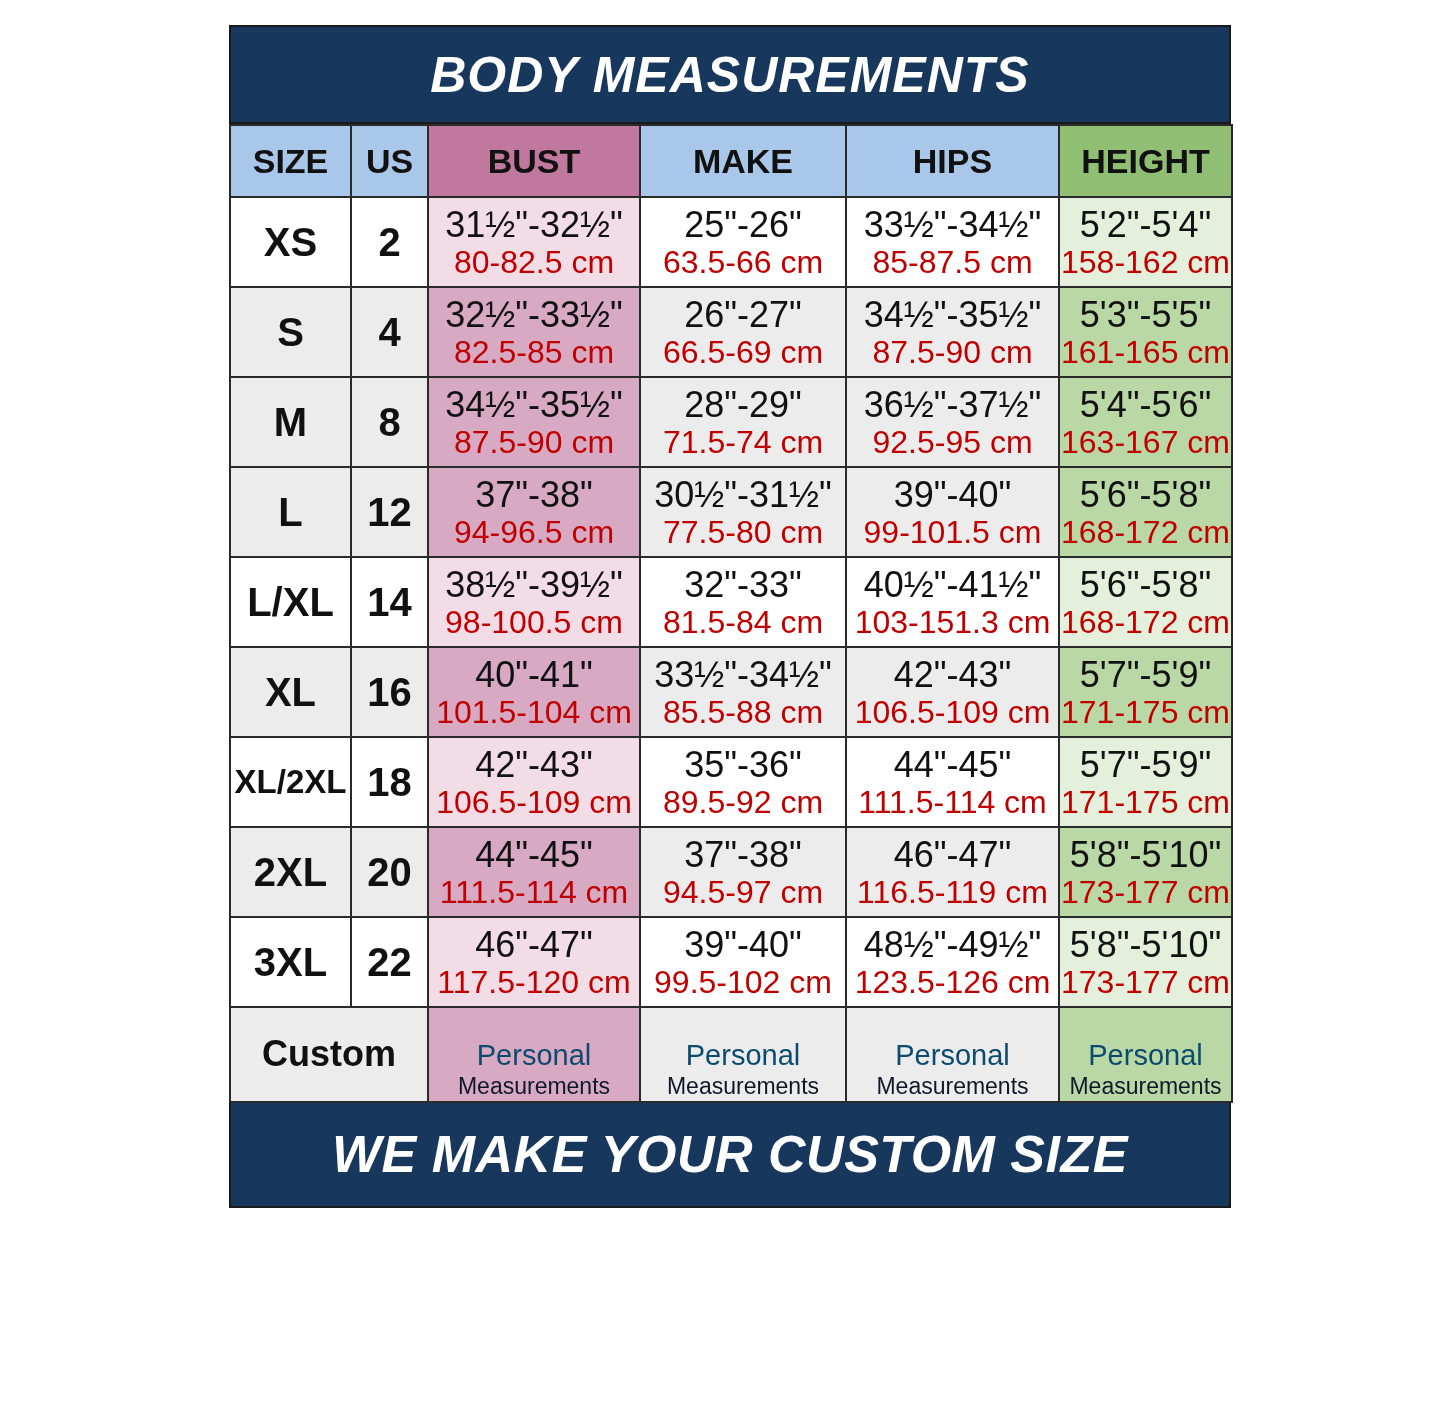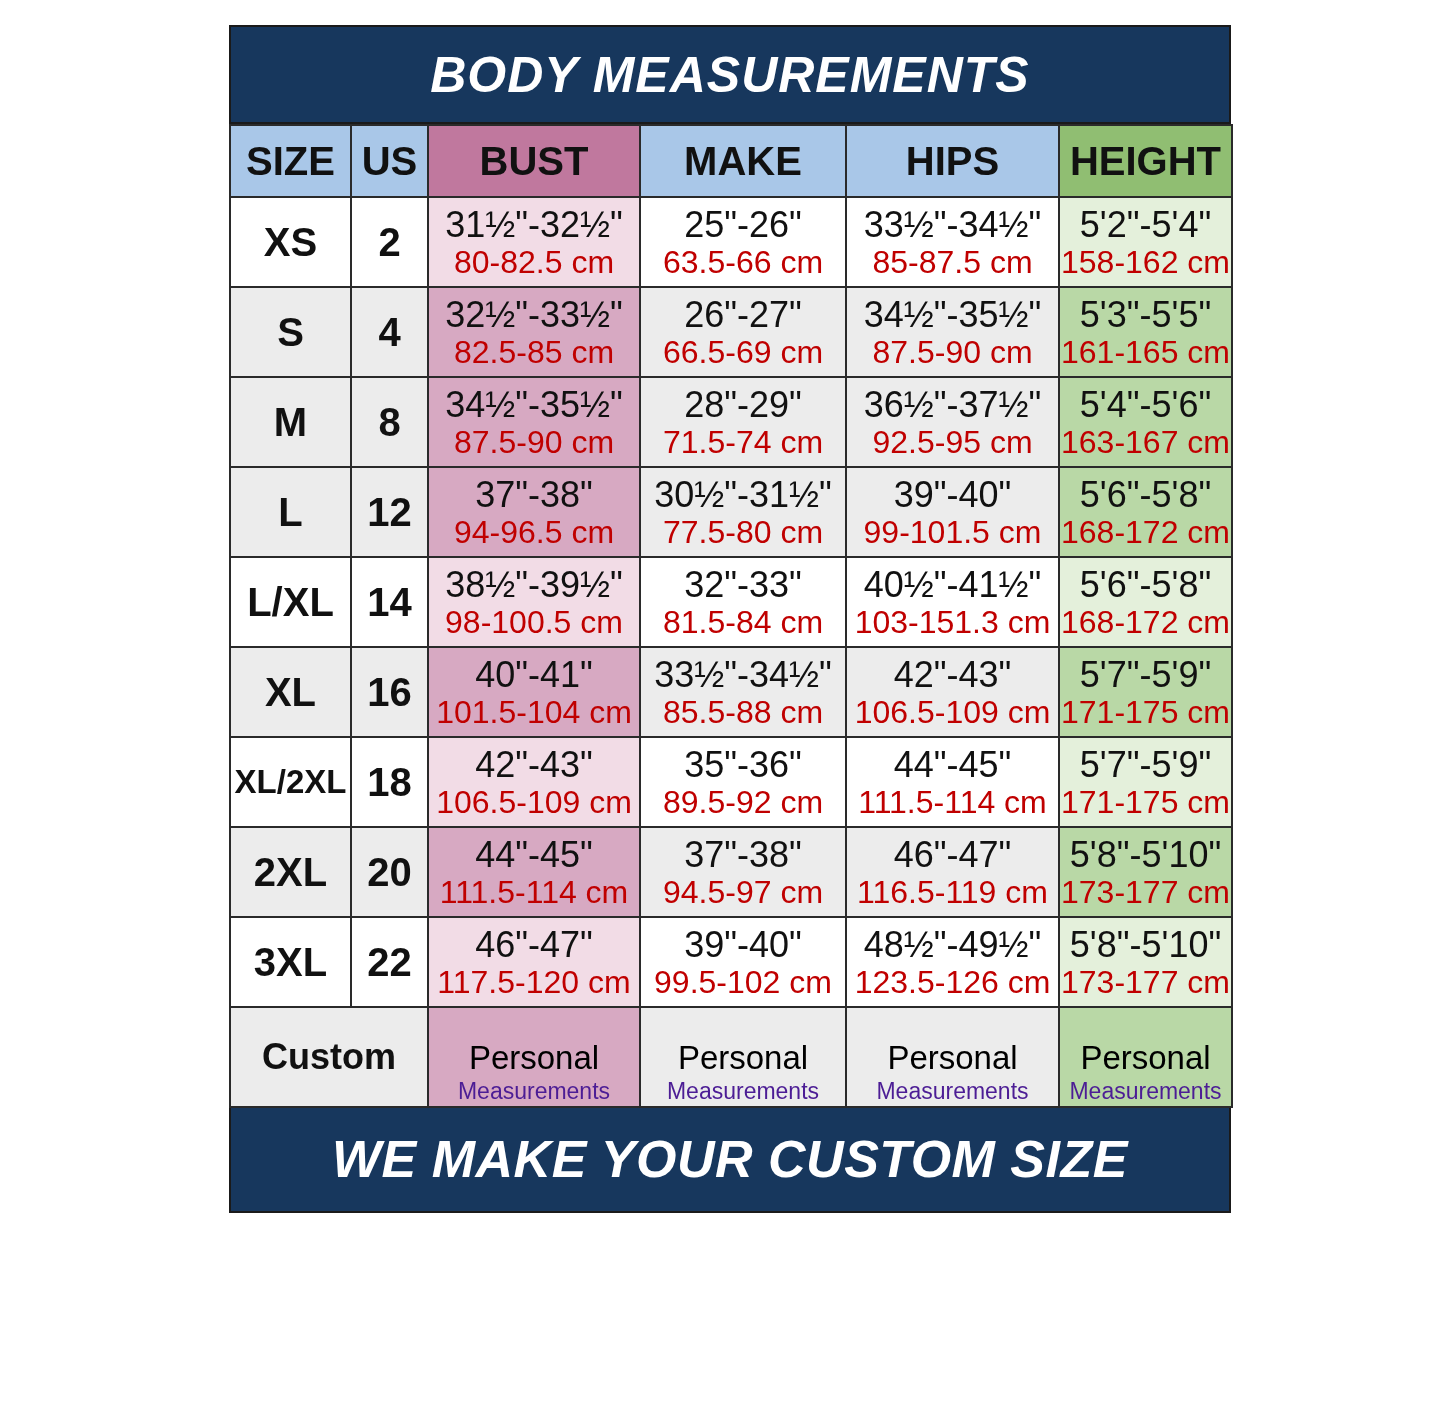--- a/index.html
+++ b/index.html
@@ -55,7 +55,7 @@
   }
   thead th{
     height:70px;
-    font-size:40px;
+    font-size:34px;
     font-weight:bold;
     background:var(--header-blue);
   }

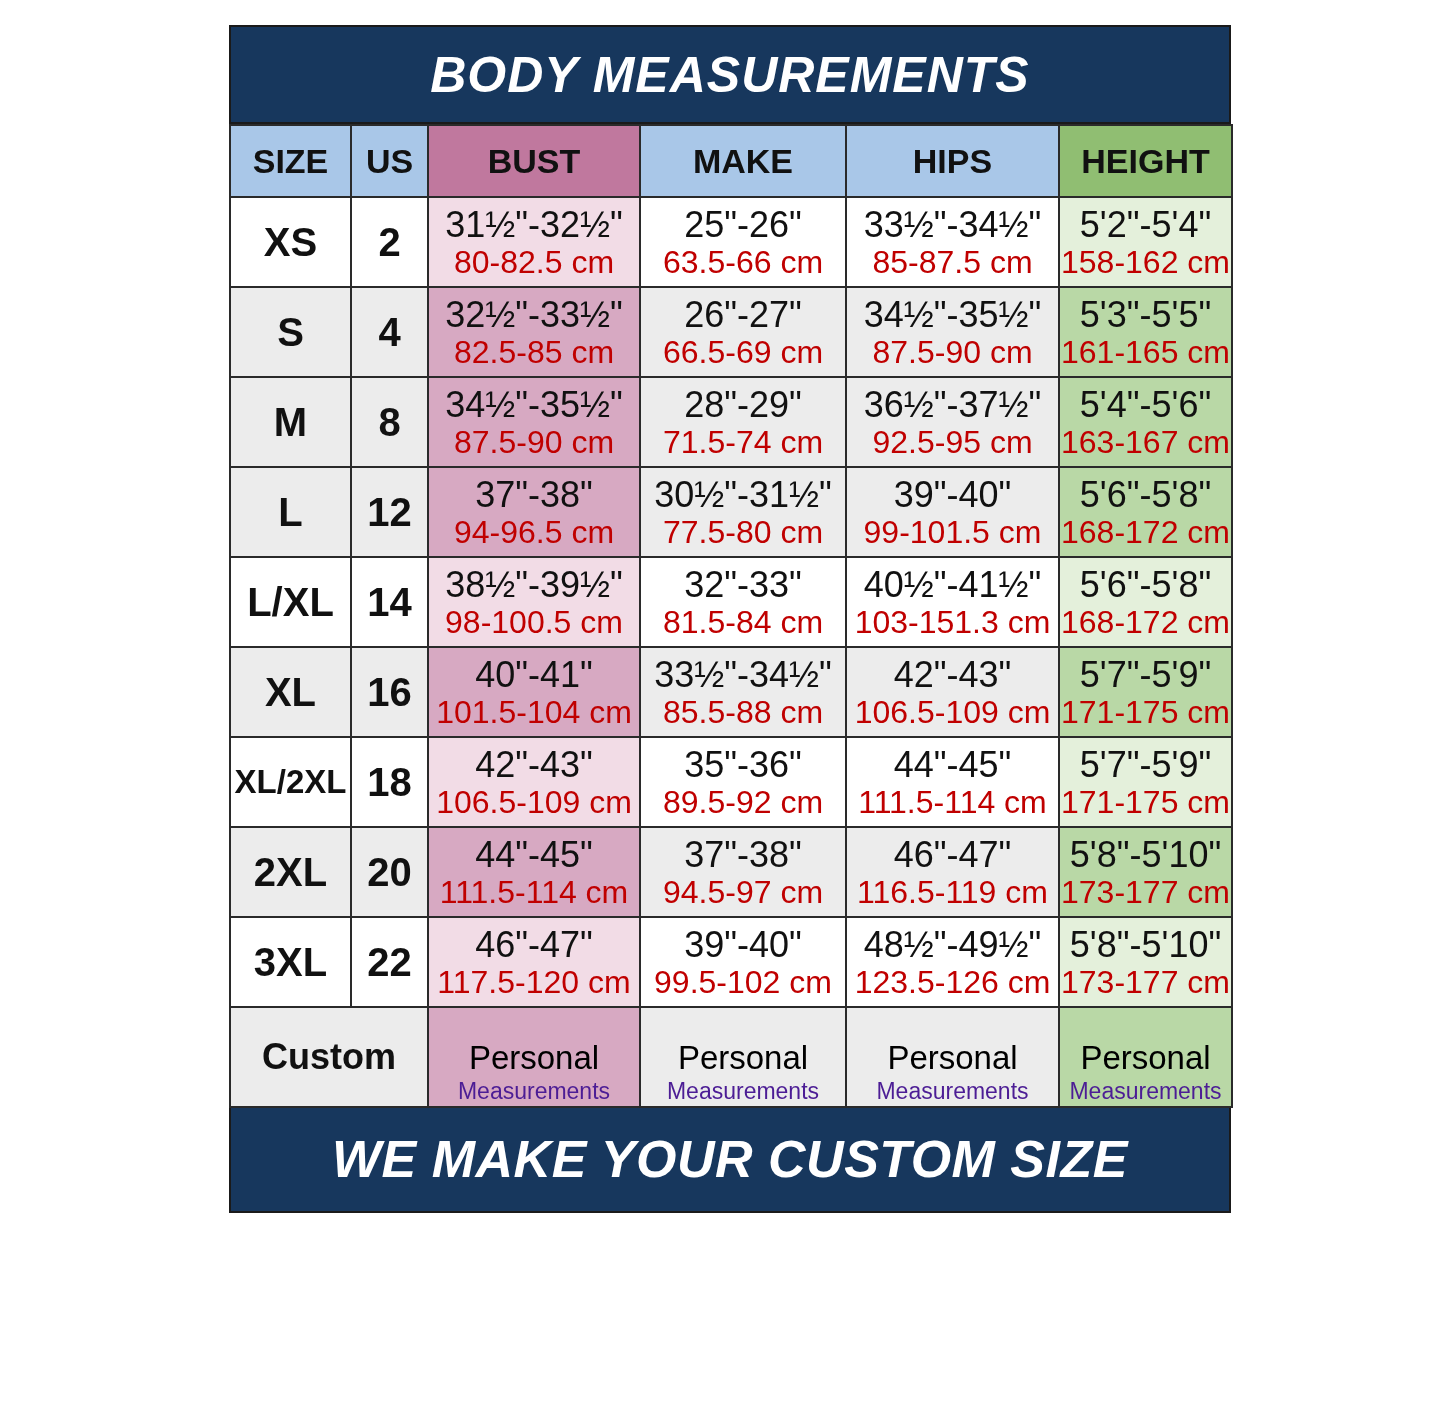--- a/index.html
+++ b/index.html
@@ -80,7 +80,7 @@
   .row-odd td.col-height{background:var(--green-light);}
   .row-even td.col-height{background:var(--green-dark);}
   .custom-label{font-size:36px;font-weight:bold;}
-  .custom-cell .p1{font-size:33px;line-height:1.25;color:#000000;margin-top:29px;}
+  .custom-cell .p1{font-size:29px;line-height:1.25;color:#0c4a6e;margin-top:29px;}
   .custom-cell .p2{font-size:23px;line-height:1.2;color:#4c1d95;}
 </style>
 </head>

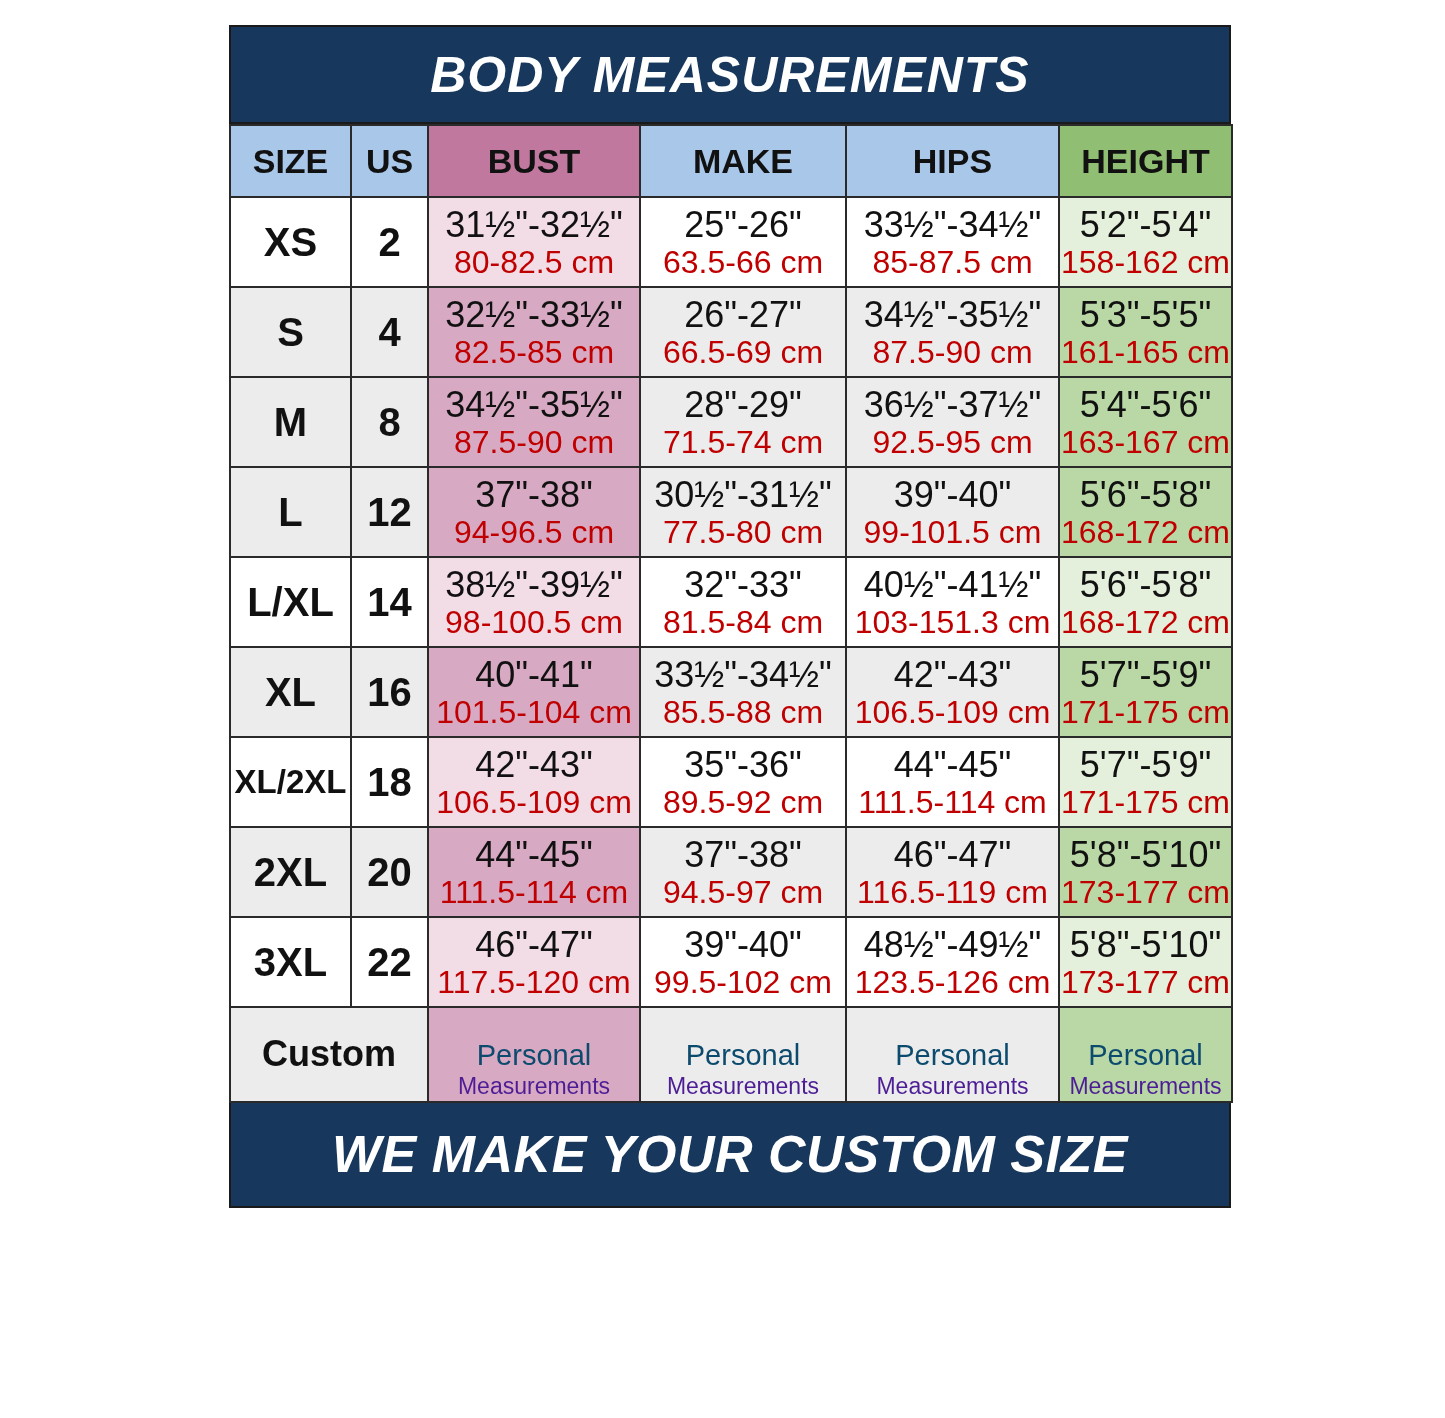--- a/index.html
+++ b/index.html
@@ -81,7 +81,7 @@
   .row-even td.col-height{background:var(--green-dark);}
   .custom-label{font-size:36px;font-weight:bold;}
   .custom-cell .p1{font-size:29px;line-height:1.25;color:#0c4a6e;margin-top:29px;}
-  .custom-cell .p2{font-size:23px;line-height:1.2;color:#4c1d95;}
+  .custom-cell .p2{font-size:23px;line-height:1.2;color:#0f172a;}
 </style>
 </head>
 <body>

